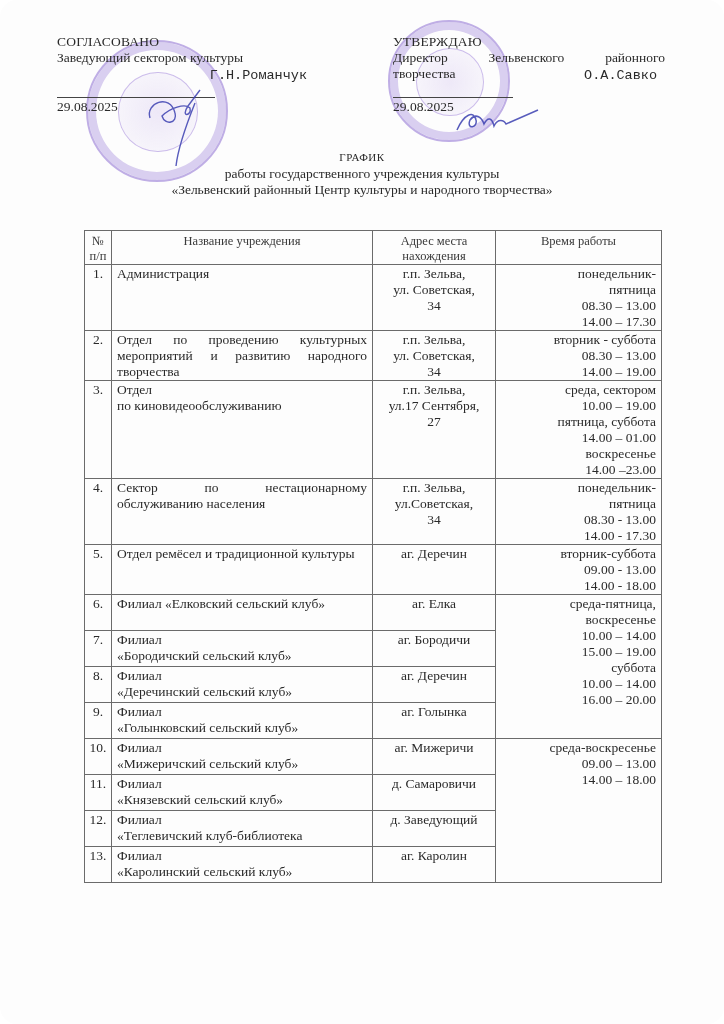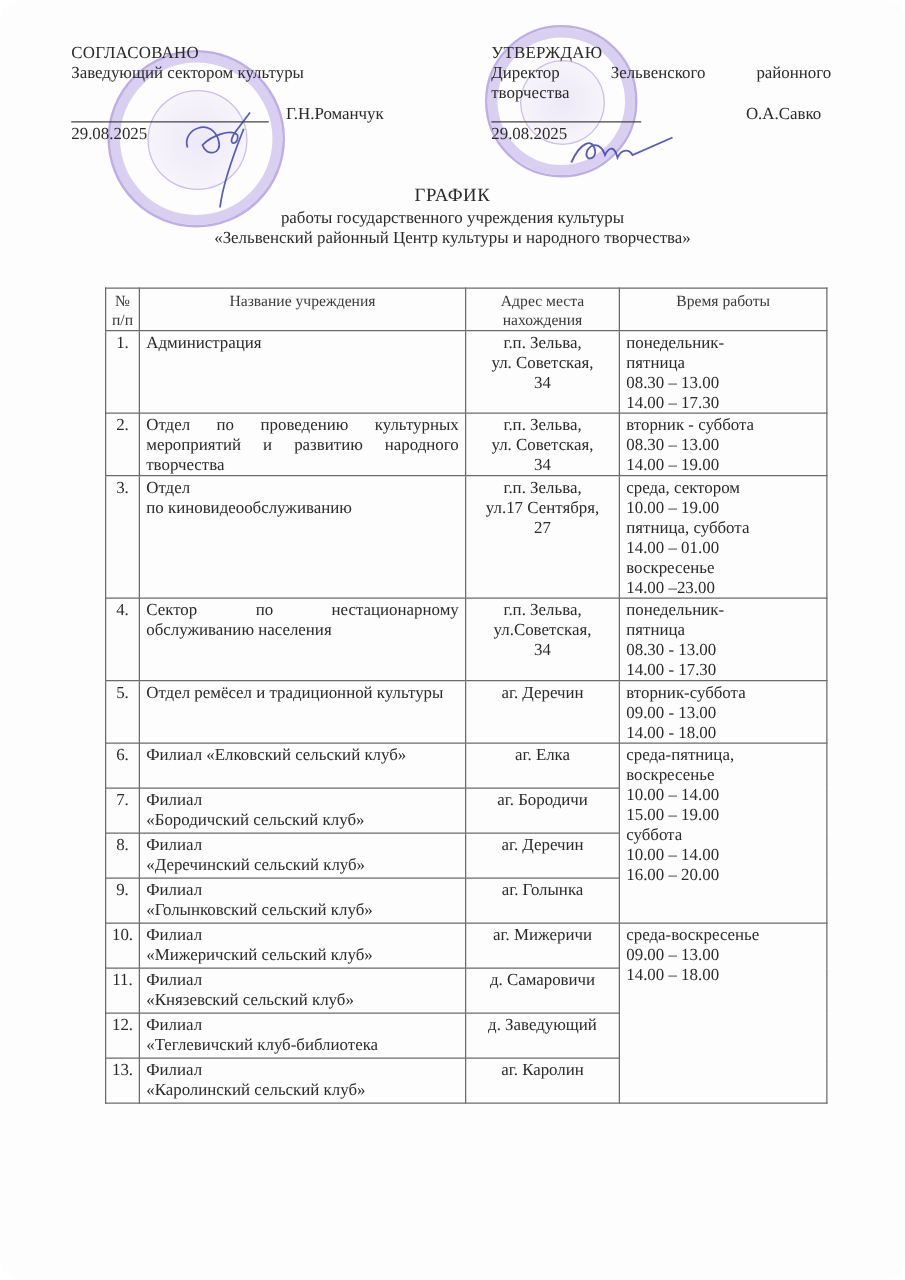--- a/index.html
+++ b/index.html
@@ -14,7 +14,7 @@
   .approval .just { text-align:justify; text-align-last:justify; }
   .approval .sigline { position:relative; height:17px; }
   .approval .sigline .line { position:absolute; left:0; bottom:1px; border-bottom:1px solid #444; }
-  .approval .sigline .name { position:absolute; right:0; bottom:0; }
+  .approval .sigline .name { position:absolute; right:0; bottom:15px;font-family:Liberation Mono, monospace; }
   .approval.right .sigline .name { right:8px; }
 
   .stamp { position:absolute; border-radius:50%; border:2px solid rgba(140,110,210,0.55);

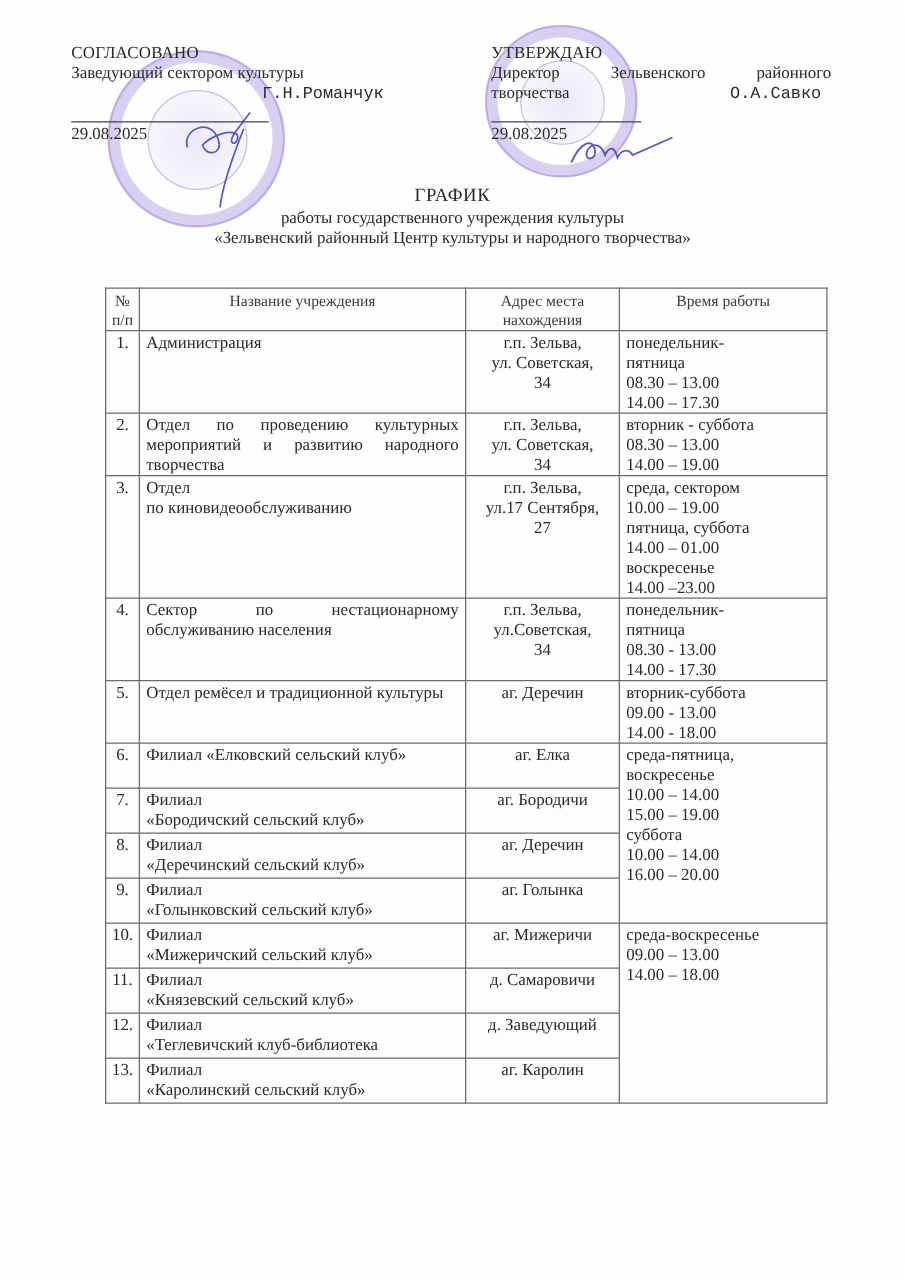--- a/index.html
+++ b/index.html
@@ -26,7 +26,7 @@
   .signature { position:absolute; pointer-events:none; }
 
   .title-block { position:absolute; left:0; width:724px; top:149px; text-align:center; font-size:13.5px; line-height:15.5px; }
-  .title-block .main { font-size:15px; letter-spacing:0.5px; line-height:17px; }
+  .title-block .main { font-size:11px; letter-spacing:0.5px; line-height:17px; }
 
   table.sched { position:absolute; left:84px; top:230px; width:578px; border-collapse:collapse; font-size:13.5px; line-height:16px; }
   table.sched td, table.sched th { border:1px solid #6b6b6b; vertical-align:top; padding:1px 5px 0 5px; font-weight:normal; }

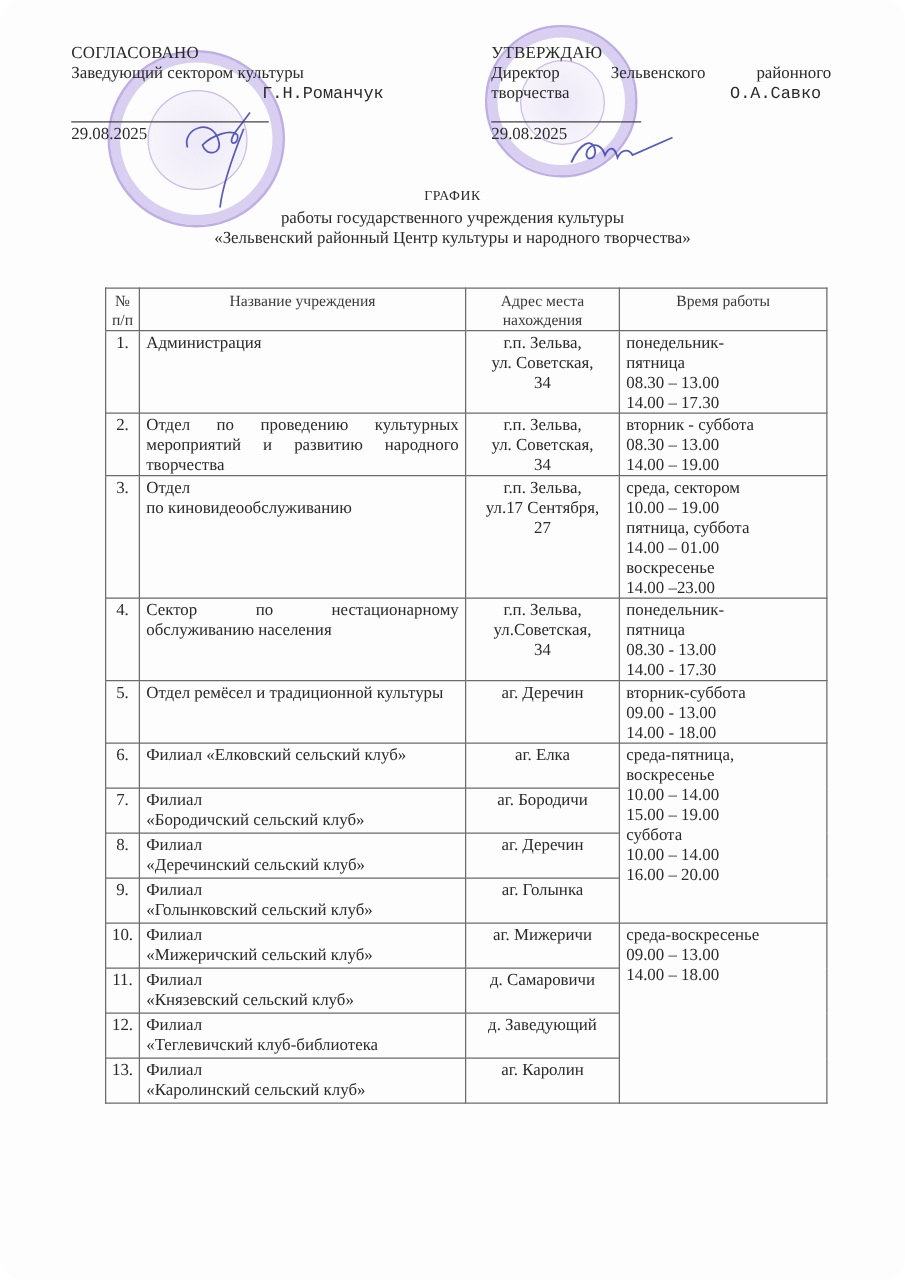--- a/index.html
+++ b/index.html
@@ -34,7 +34,7 @@
   .c-num { width:22px; text-align:center; padding-left:2px !important; padding-right:2px !important; }
   .c-name { width:250px; }
   .c-addr { width:112px; text-align:center; }
-  .c-time { text-align:left; }
+  .c-time { text-align:right; }
   td.c-name.just { text-align:justify; text-align-last:left; }
   td.c-num { text-align:center; }
   .tl { display:block; }

